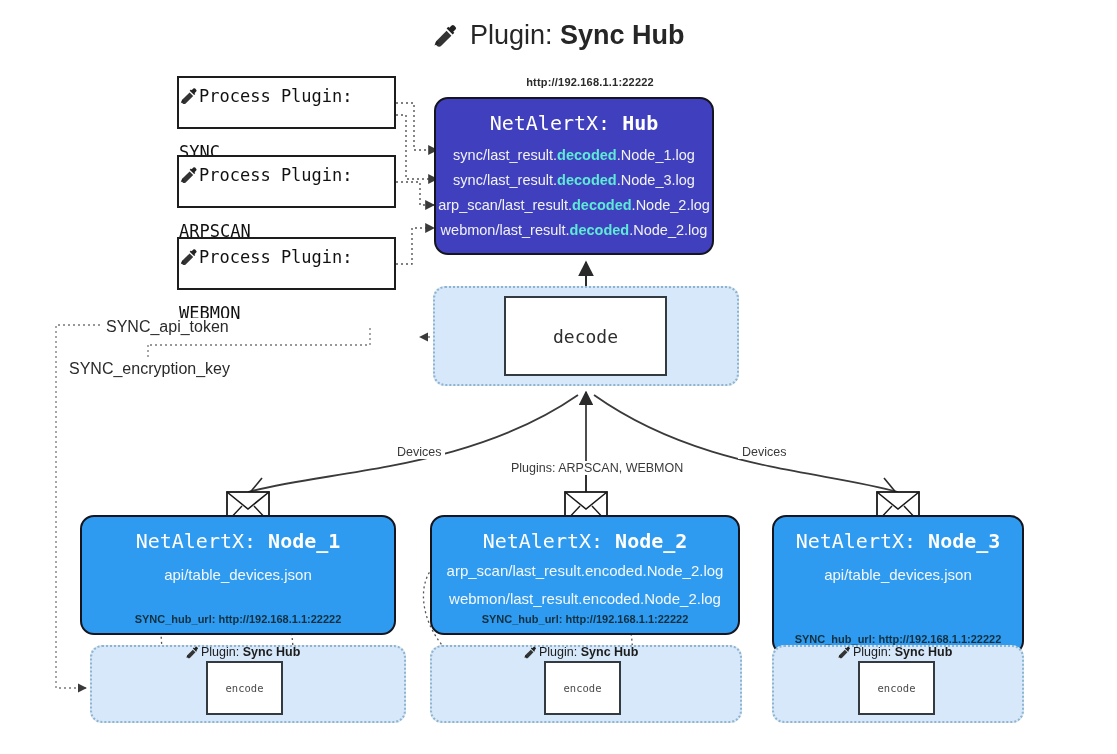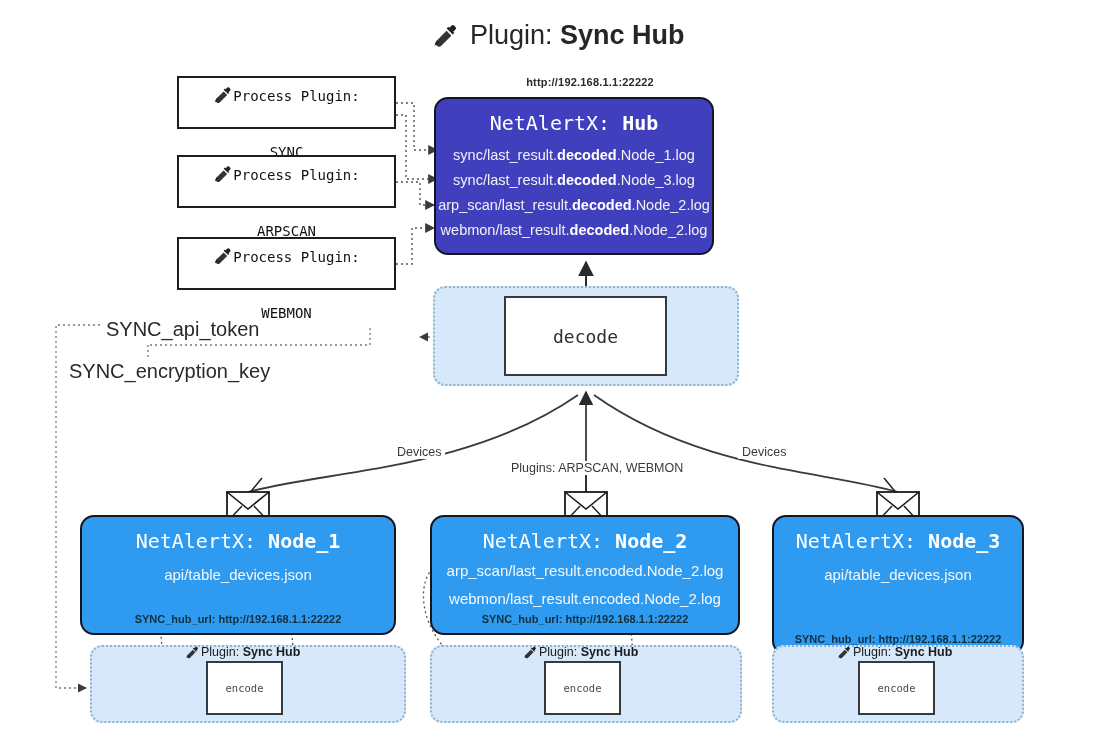--- a/index.html
+++ b/index.html
@@ -29,9 +29,9 @@
     border:2px solid #1d1d1d;
     box-sizing:border-box;
     font-family:"DejaVu Sans Mono","Liberation Mono",monospace;
-    font-size:14px;
+    font-size:17px;
     line-height:25px;
-    text-align:center;
+    text-align:left;
     color:#111;
     padding-top:6px;
   }

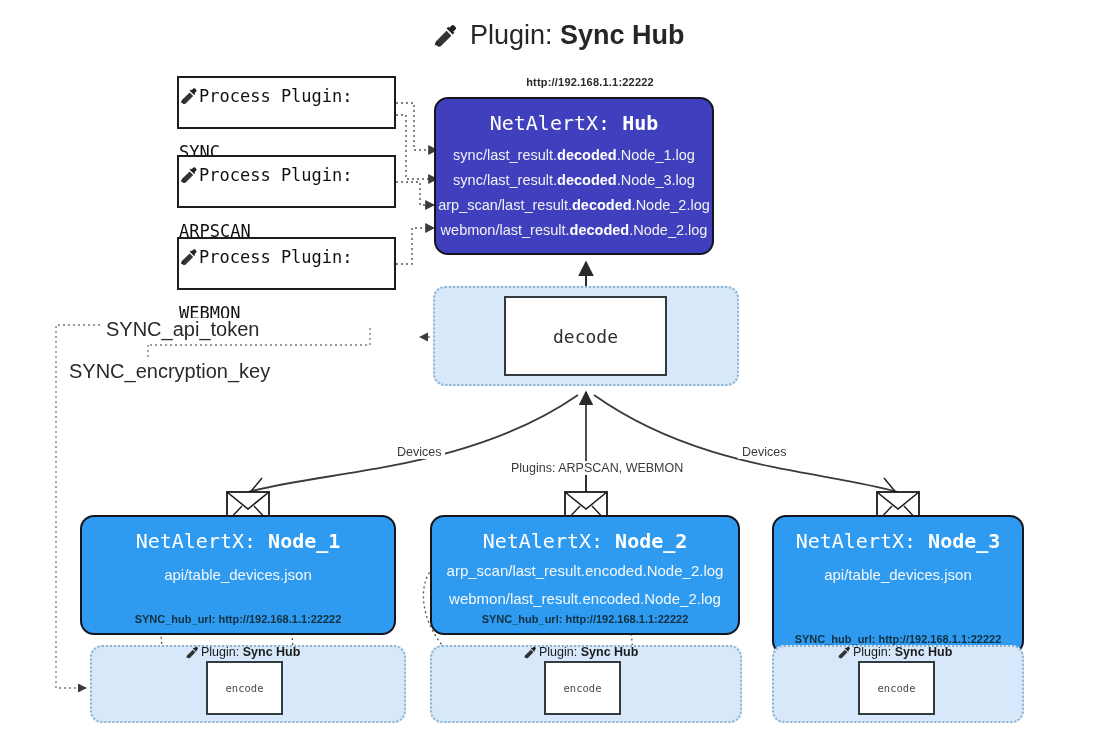--- a/index.html
+++ b/index.html
@@ -64,7 +64,7 @@
     font-size:14.5px;line-height:25px;color:#f2f2f2;
     text-align:center;white-space:nowrap;
   }
-  .hub .hub-line b{font-weight:bold;color:#ffffff;}
+  .hub .hub-line b{font-weight:bold;color:#5eead4;}
 
   
   .decode-zone{

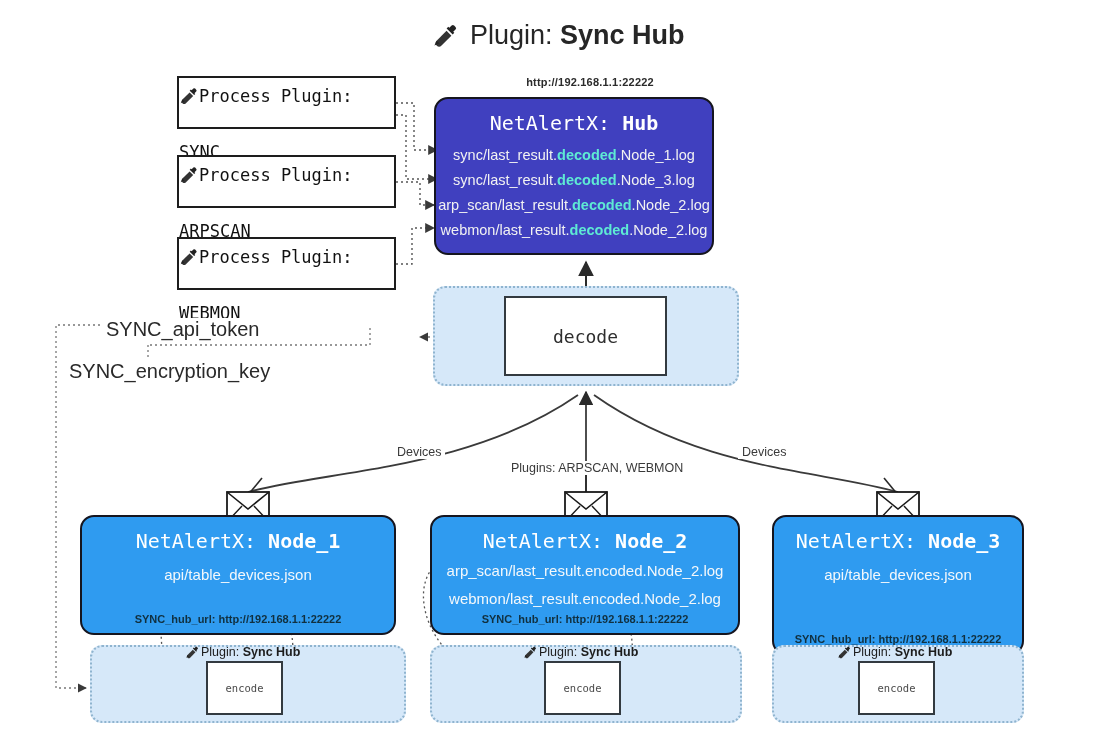--- a/index.html
+++ b/index.html
@@ -139,7 +139,7 @@
 
   
   .key-label{
-    position:absolute;font-size:20px;color:#2a2a2a;
+    position:absolute;font-size:16px;color:#2a2a2a;
     background:#ffffff;padding:0 5px;white-space:nowrap;
   }
 </style>

